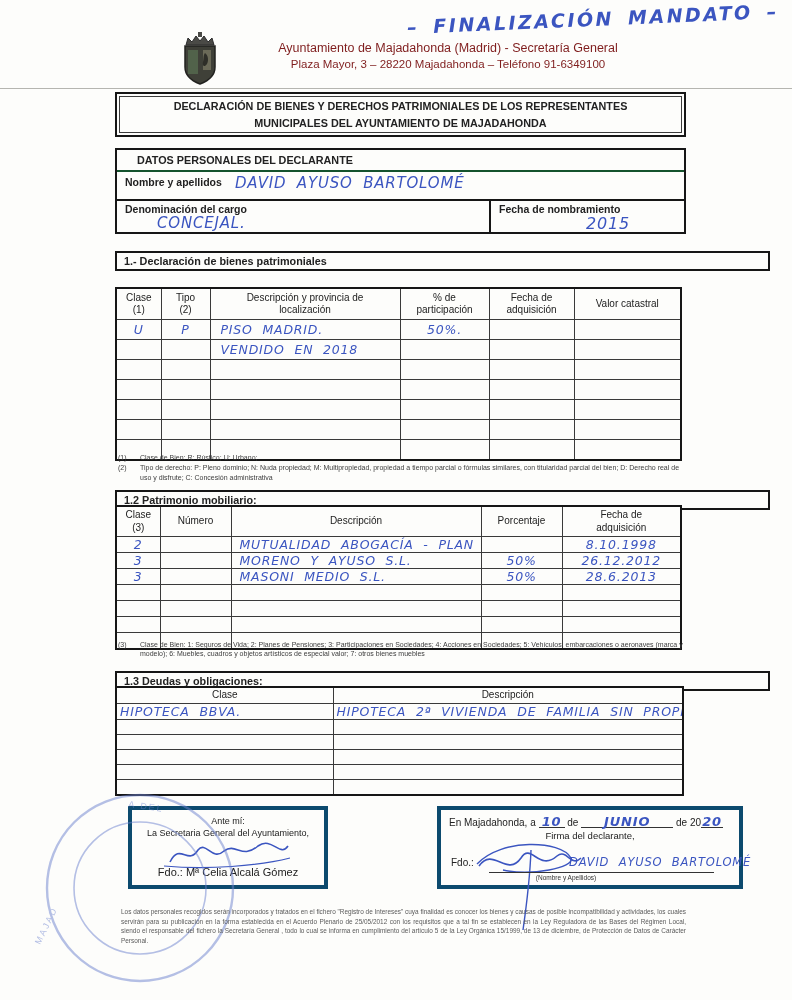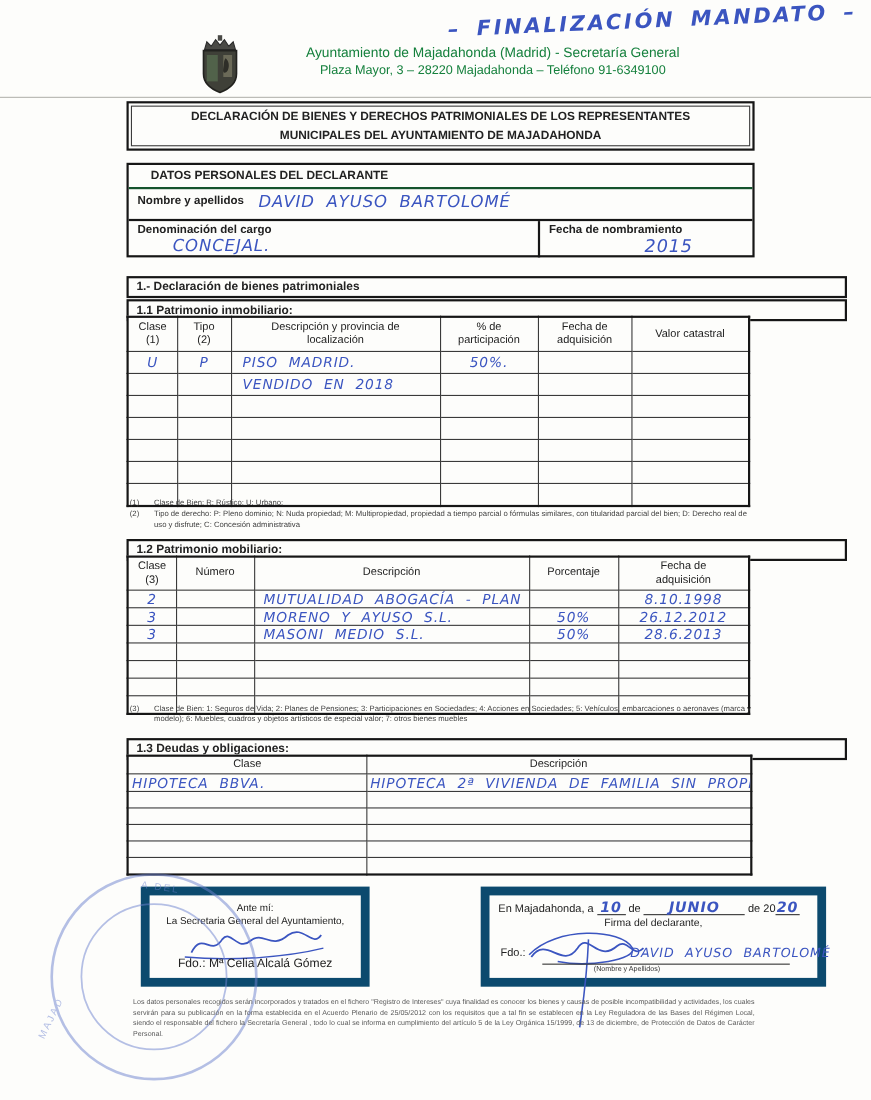--- a/index.html
+++ b/index.html
@@ -13,7 +13,7 @@
         transform:rotate(-2.5deg);letter-spacing:2.5px;text-align:center;}
 
   
-  .hdr-text{position:absolute;left:230px;top:41px;width:436px;text-align:center;color:#15803d;}
+  .hdr-text{position:absolute;left:230px;top:41px;width:436px;text-align:center;color:#7f1d1d;}
   .hdr-line1{font-size:12.5px;}
   .hdr-line2{font-size:11.5px;margin-top:3px;}
   .hdr-rule{position:absolute;left:0;top:88px;width:792px;height:0;border-top:1px solid #b5b5b0;}

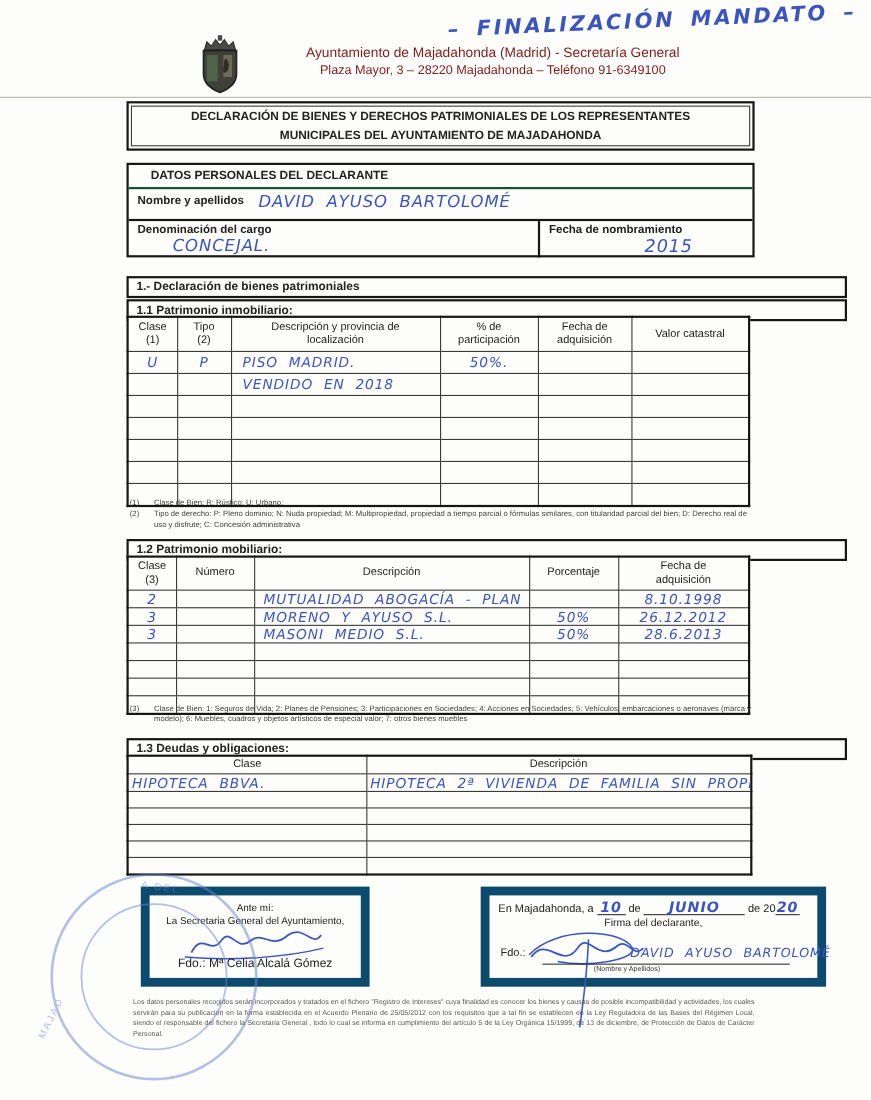--- a/index.html
+++ b/index.html
@@ -129,7 +129,6 @@
 
   <div class="bar" style="top:251px;">1.- Declaración de bienes patrimoniales</div>
 
-  <div class="bar" style="top:272px;">1.1 Patrimonio inmobiliario:</div>
   <table class="frm t11" style="top:287px;width:567px;">
       <colgroup>
         <col style="width: 45px;">

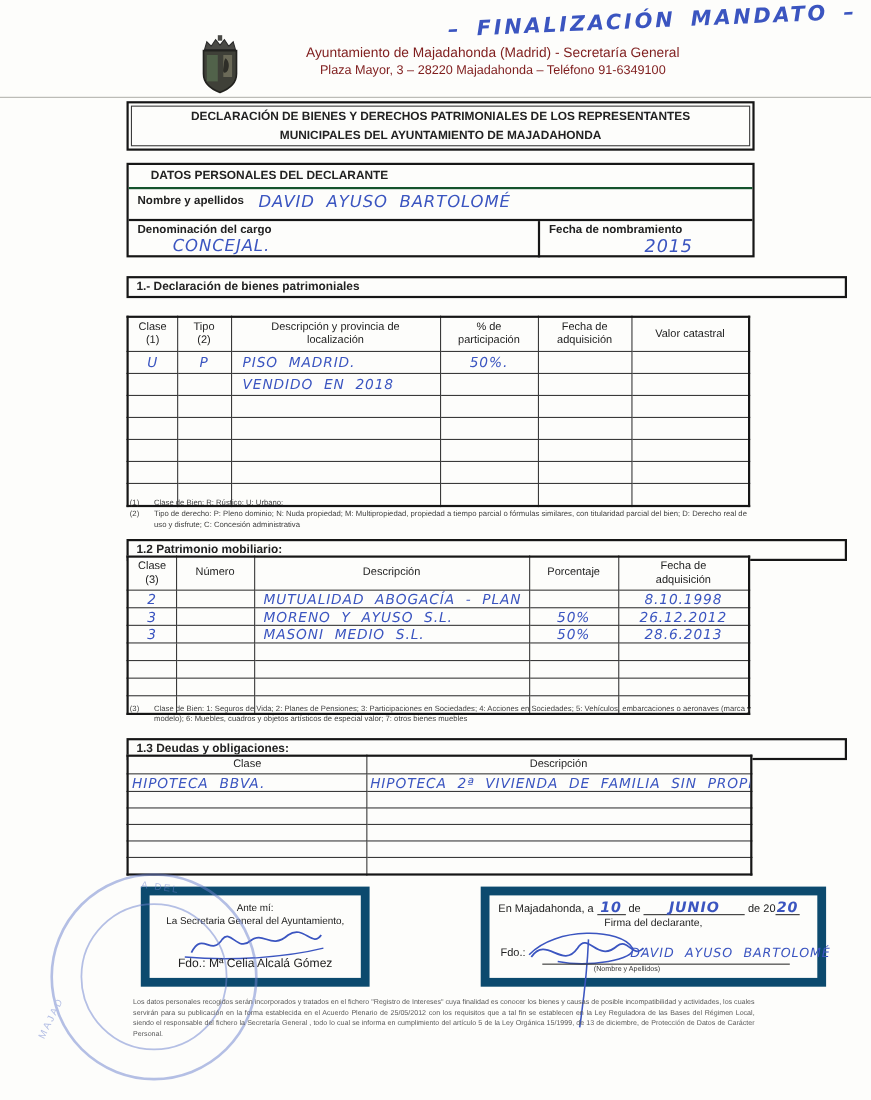--- a/index.html
+++ b/index.html
@@ -64,7 +64,7 @@
   .foot .txt{flex:1;}
 
   
-  .sigbox{position:absolute;top:806px;border:8px solid #0c4a6e;background:transparent;}
+  .sigbox{position:absolute;top:806px;border:4px solid #0c4a6e;background:transparent;}
   .sig-l{left:128px;width:192px;height:75px;}
   .sig-r{left:437px;width:298px;height:75px;}
   .sig-l .c{text-align:center;font-size:9px;line-height:1.35;margin-top:5px;}

